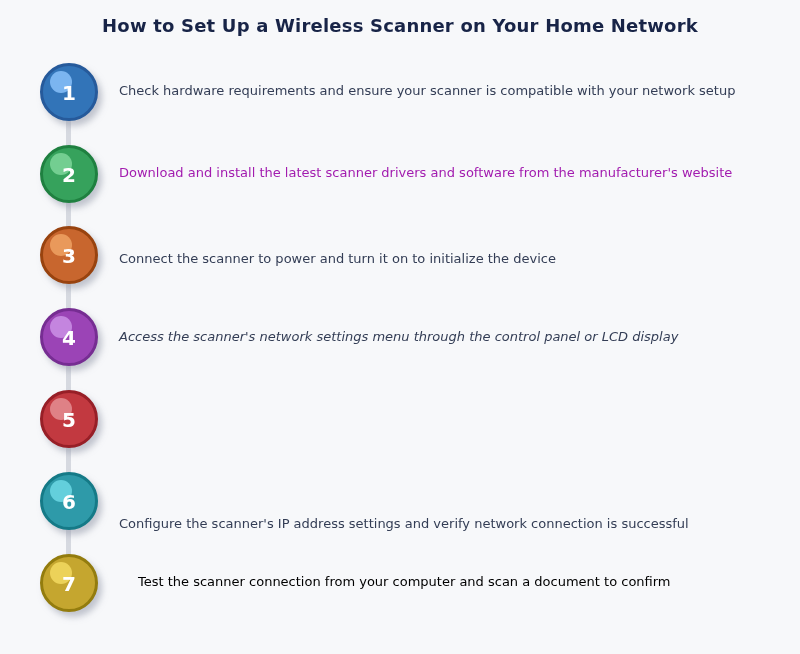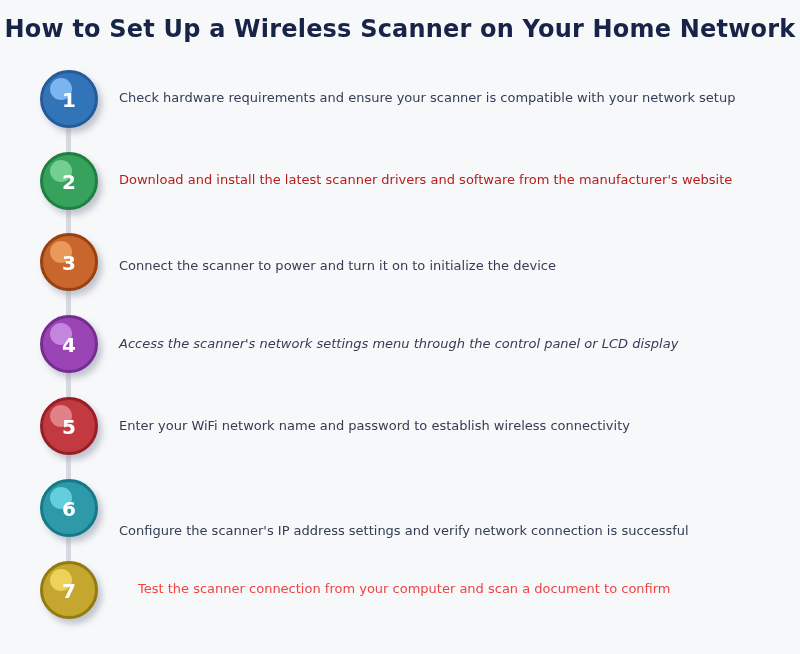--- a/index.html
+++ b/index.html
@@ -13,7 +13,7 @@
   h1.page-title {
     margin: 15px 0 0 0;
     text-align: center;
-    font-size: 24px;
+    font-size: 18px;
     font-weight: bold;
     letter-spacing: 0.2px;
   }

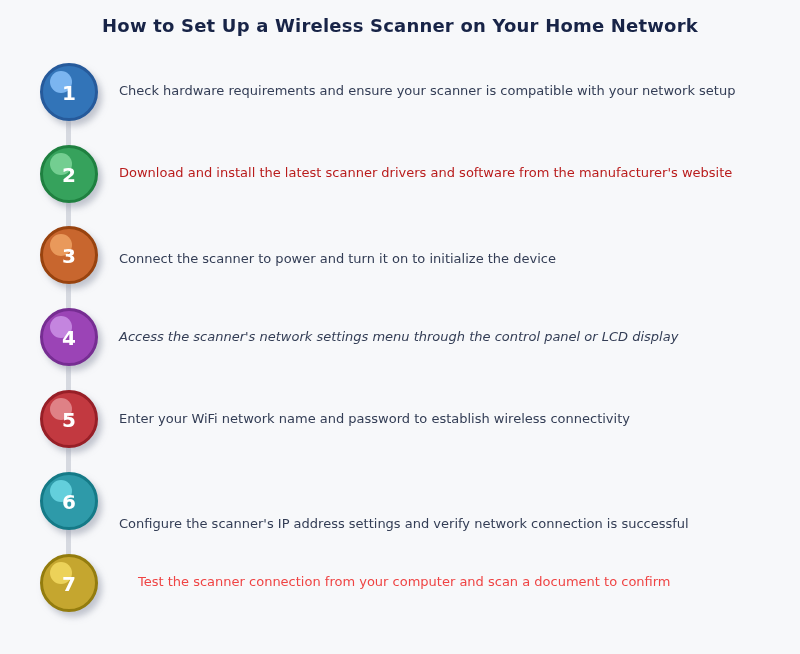--- a/index.html
+++ b/index.html
@@ -91,7 +91,7 @@
       <span class="hl" style="background: rgb(119, 209, 148);"></span>
       <span class="num" style="color: rgb(255, 255, 255);">2</span>
     </div>
-    <div class="label" style="color: #b91c1c;">Download and install the latest scanner drivers and software from the manufacturer's website</div>
+    <div class="label" style="color: #a21caf;">Download and install the latest scanner drivers and software from the manufacturer's website</div>
   </div>
     <div class="step">
     <div class="circle" style="background: rgb(200, 102, 46); border-color: rgb(152, 67, 15);">

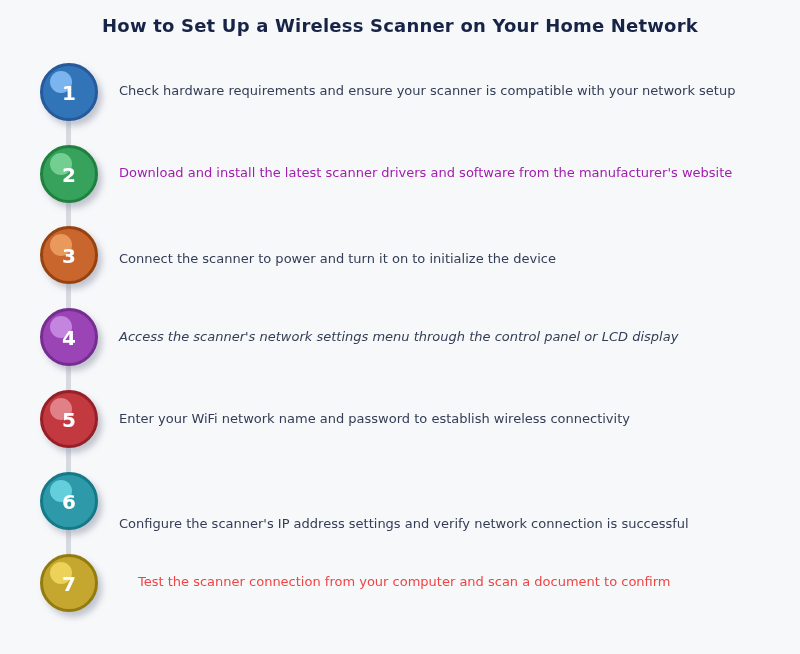--- a/index.html
+++ b/index.html
@@ -112,7 +112,6 @@
       <span class="hl" style="background: rgb(224, 133, 138);"></span>
       <span class="num" style="color: rgb(255, 255, 255);">5</span>
     </div>
-    <div class="label" style="color: rgb(51, 61, 85);">Enter your WiFi network name and password to establish wireless connectivity</div>
   </div>
     <div class="step">
     <div class="circle" style="background: rgb(46, 154, 169); border-color: rgb(21, 122, 135);">

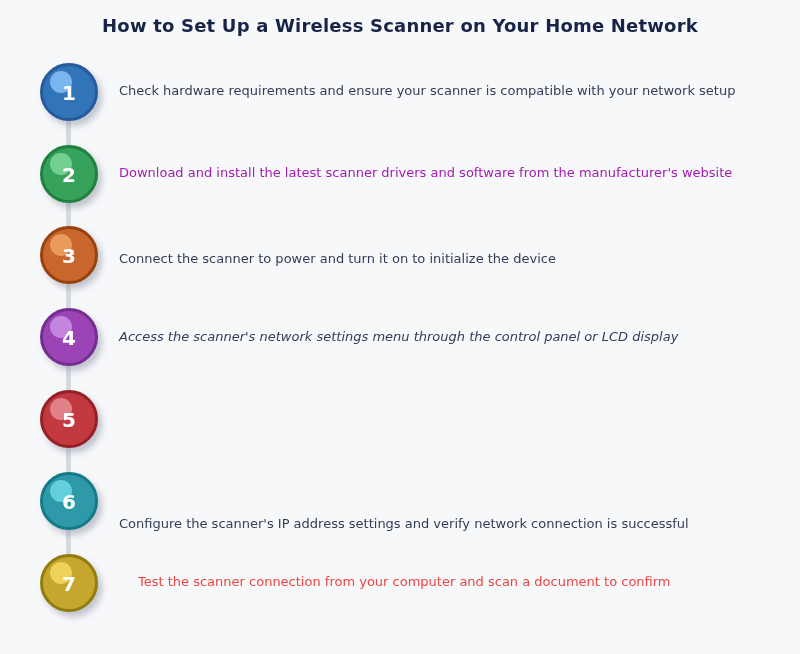--- a/index.html
+++ b/index.html
@@ -125,7 +125,7 @@
       <span class="hl" style="background: rgb(238, 212, 92);"></span>
       <span class="num" style="color: rgb(255, 255, 255);">7</span>
     </div>
-    <div class="label" style="color: #ef4444; margin-left: 40px;">Test the scanner connection from your computer and scan a document to confirm</div>
+    <div class="label" style="color: #000000; margin-left: 40px;">Test the scanner connection from your computer and scan a document to confirm</div>
   </div>
   </div>
 

